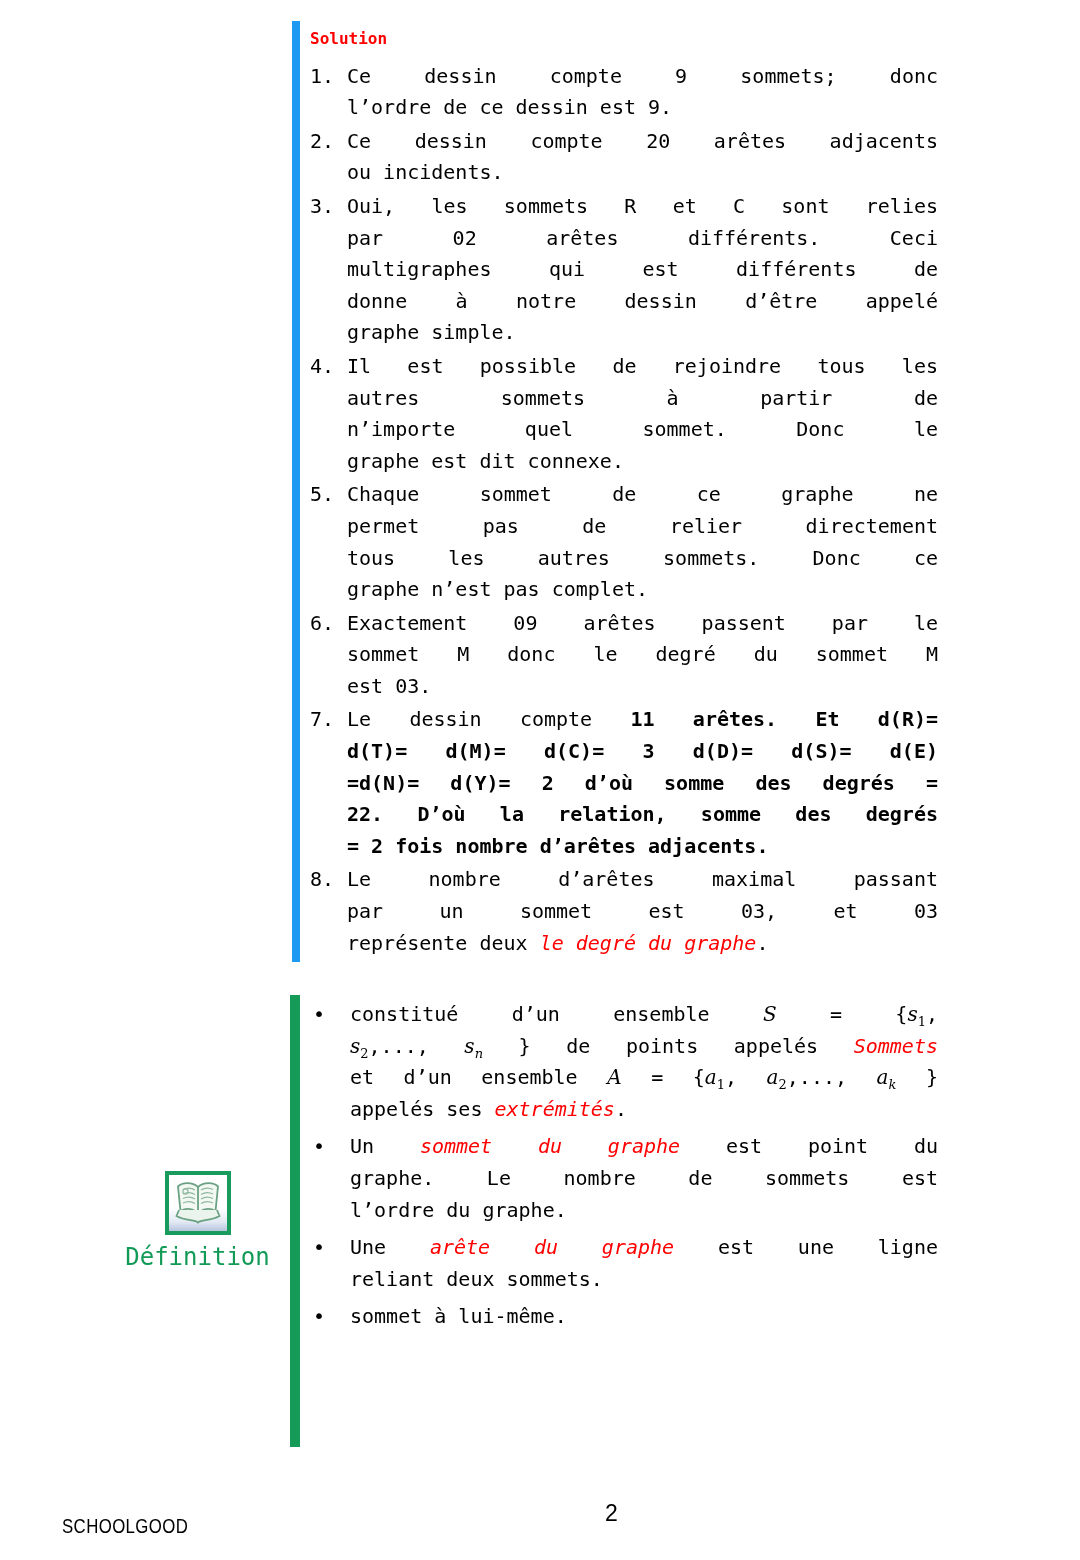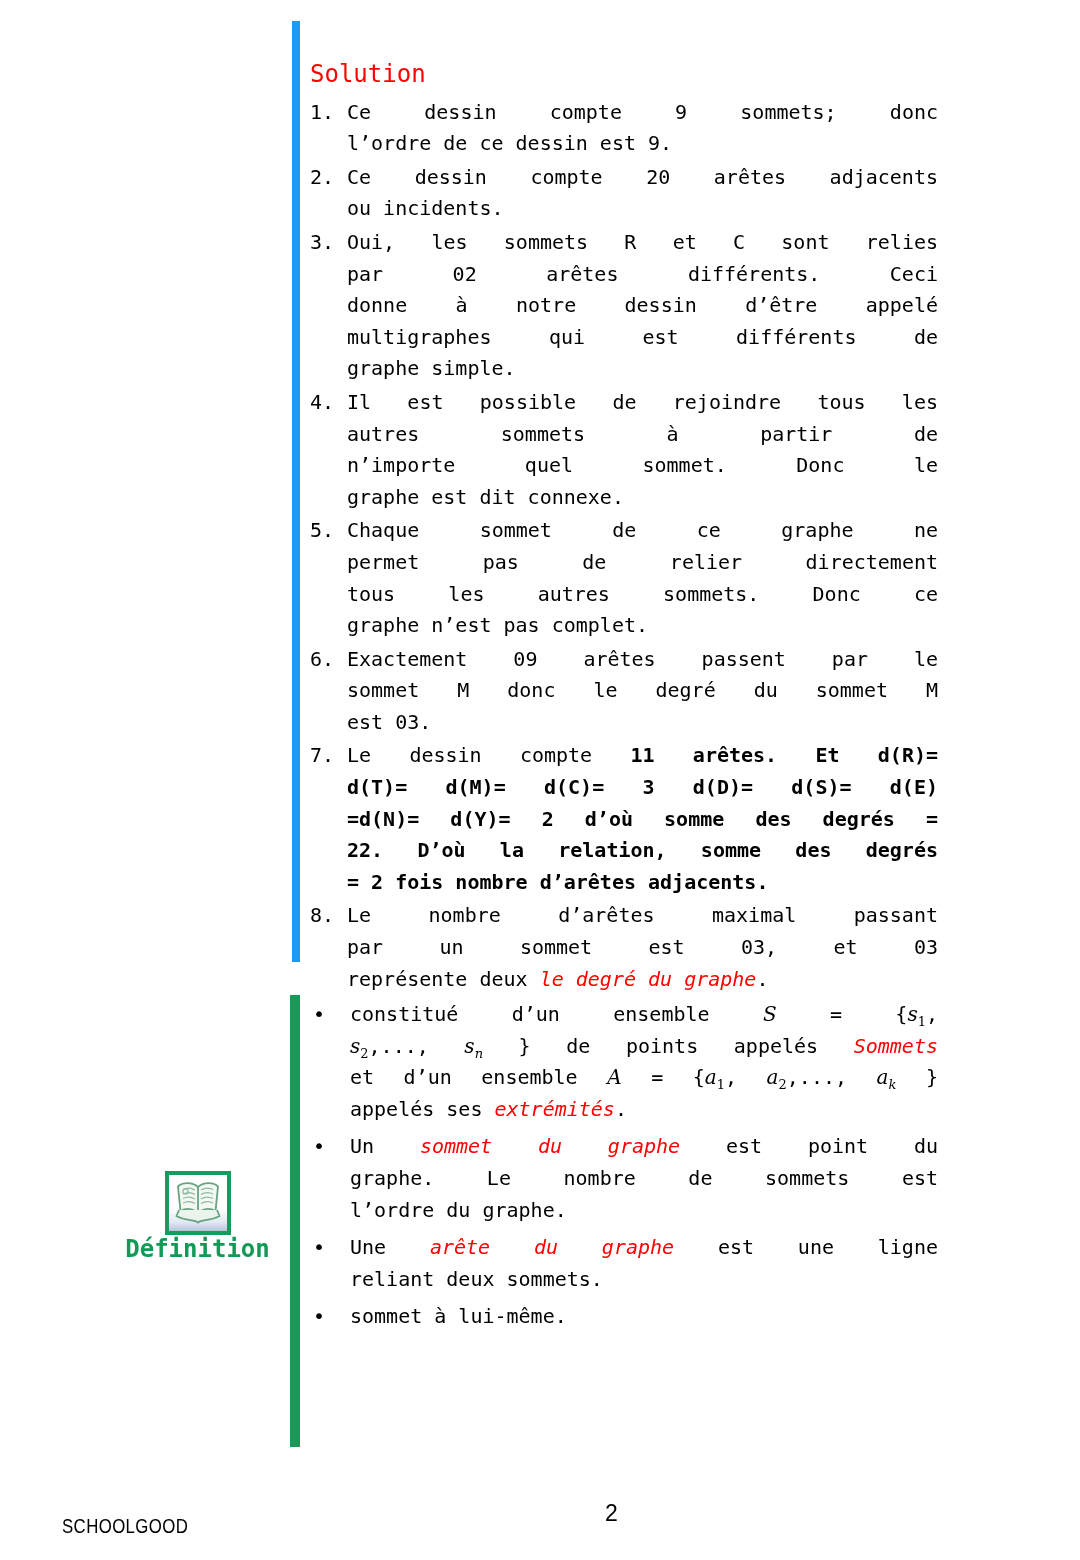--- a/index.html
+++ b/index.html
@@ -30,8 +30,8 @@
   .solution-bar{position:absolute;left:0;top:0;width:8px;height:100%;background:var(--bar-blue,#1e9af2);}
   .solution-content{position:absolute;left:18px;top:2px;width:628px;}
   .solution-title{
-    font-size:24px;font-weight:normal;color:var(--accent-red,#ff0000);
-    height:31.6px;line-height:31.6px;margin-bottom:6px;margin-top:36px;
+    font-size:16px;font-weight:bold;color:var(--accent-red,#ff0000);
+    height:31.6px;line-height:31.6px;margin-bottom:6px;
   }
   .item{position:relative;padding-left:37px;margin-top:2px;}
   .item:first-of-type{margin-top:0;}

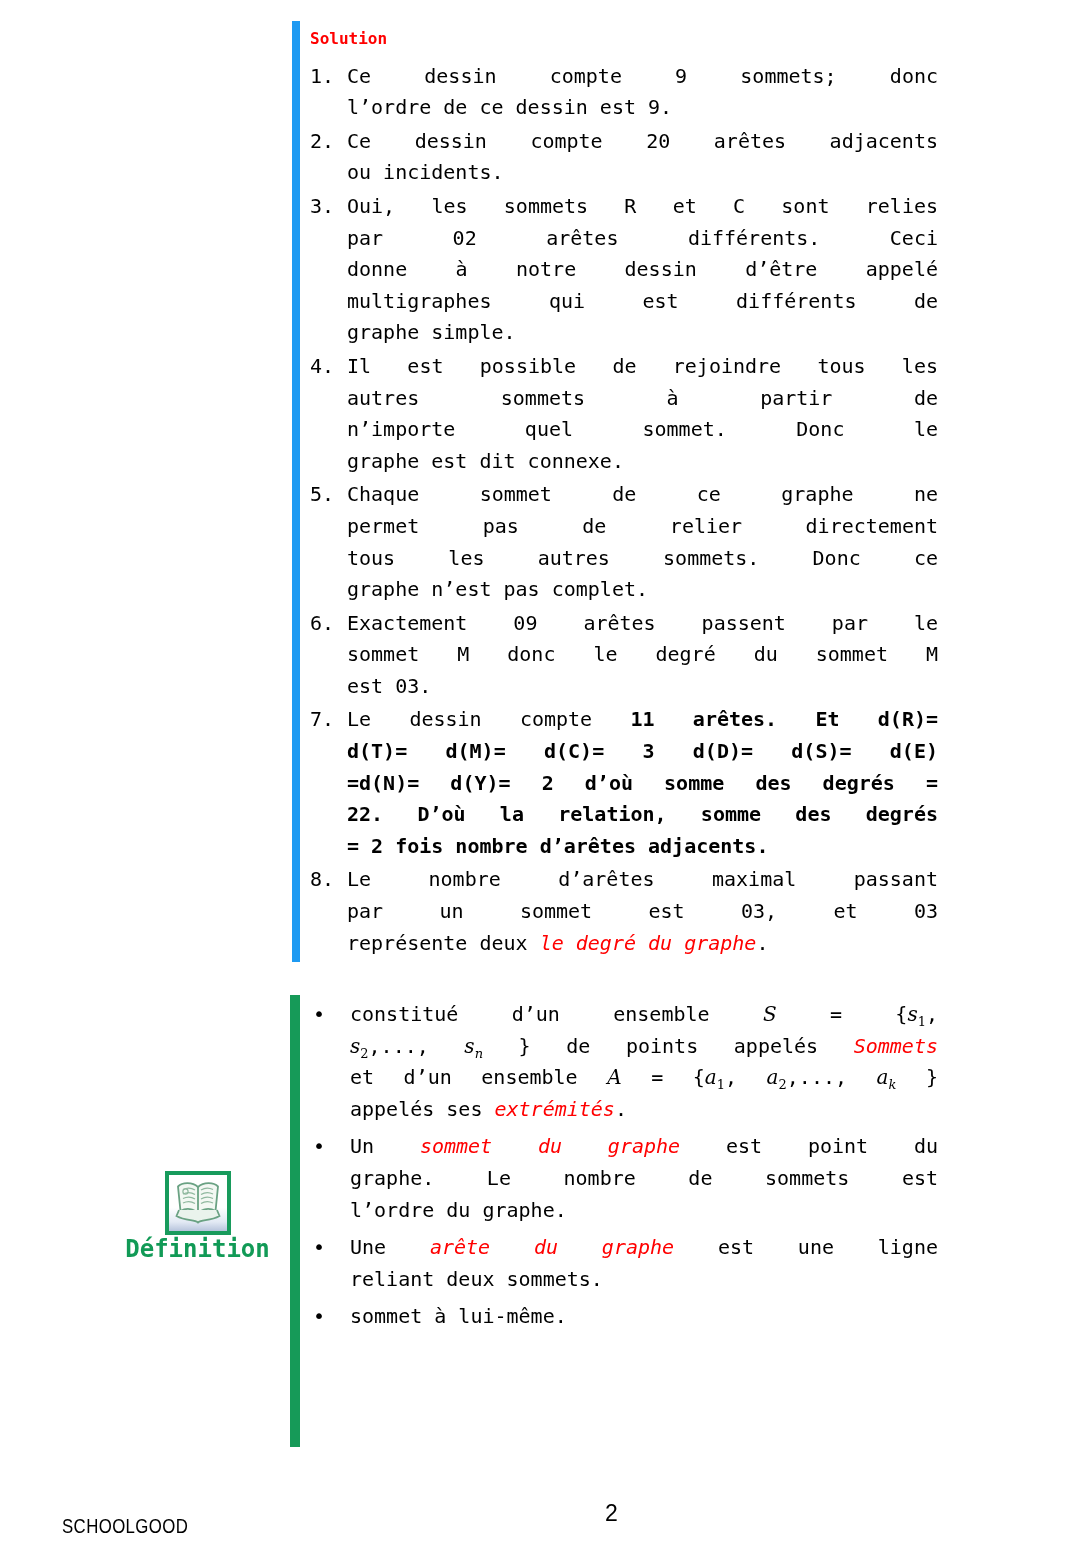--- a/index.html
+++ b/index.html
@@ -91,8 +91,8 @@
           <span class="num">3.</span>
           <div class="line"><span class="r-p">Oui, les sommets R et C sont relies</span></div>
           <div class="line"><span class="r-p">par 02 arêtes différents. Ceci</span></div>
+          <div class="line"><span class="r-p">multigraphes qui est différents de</span></div>
           <div class="line"><span class="r-p">donne à notre dessin d’être appelé</span></div>
-          <div class="line"><span class="r-p">multigraphes qui est différents de</span></div>
           <div class="line last"><span class="r-p">graphe simple.</span></div>
         </div>
         <div class="item">

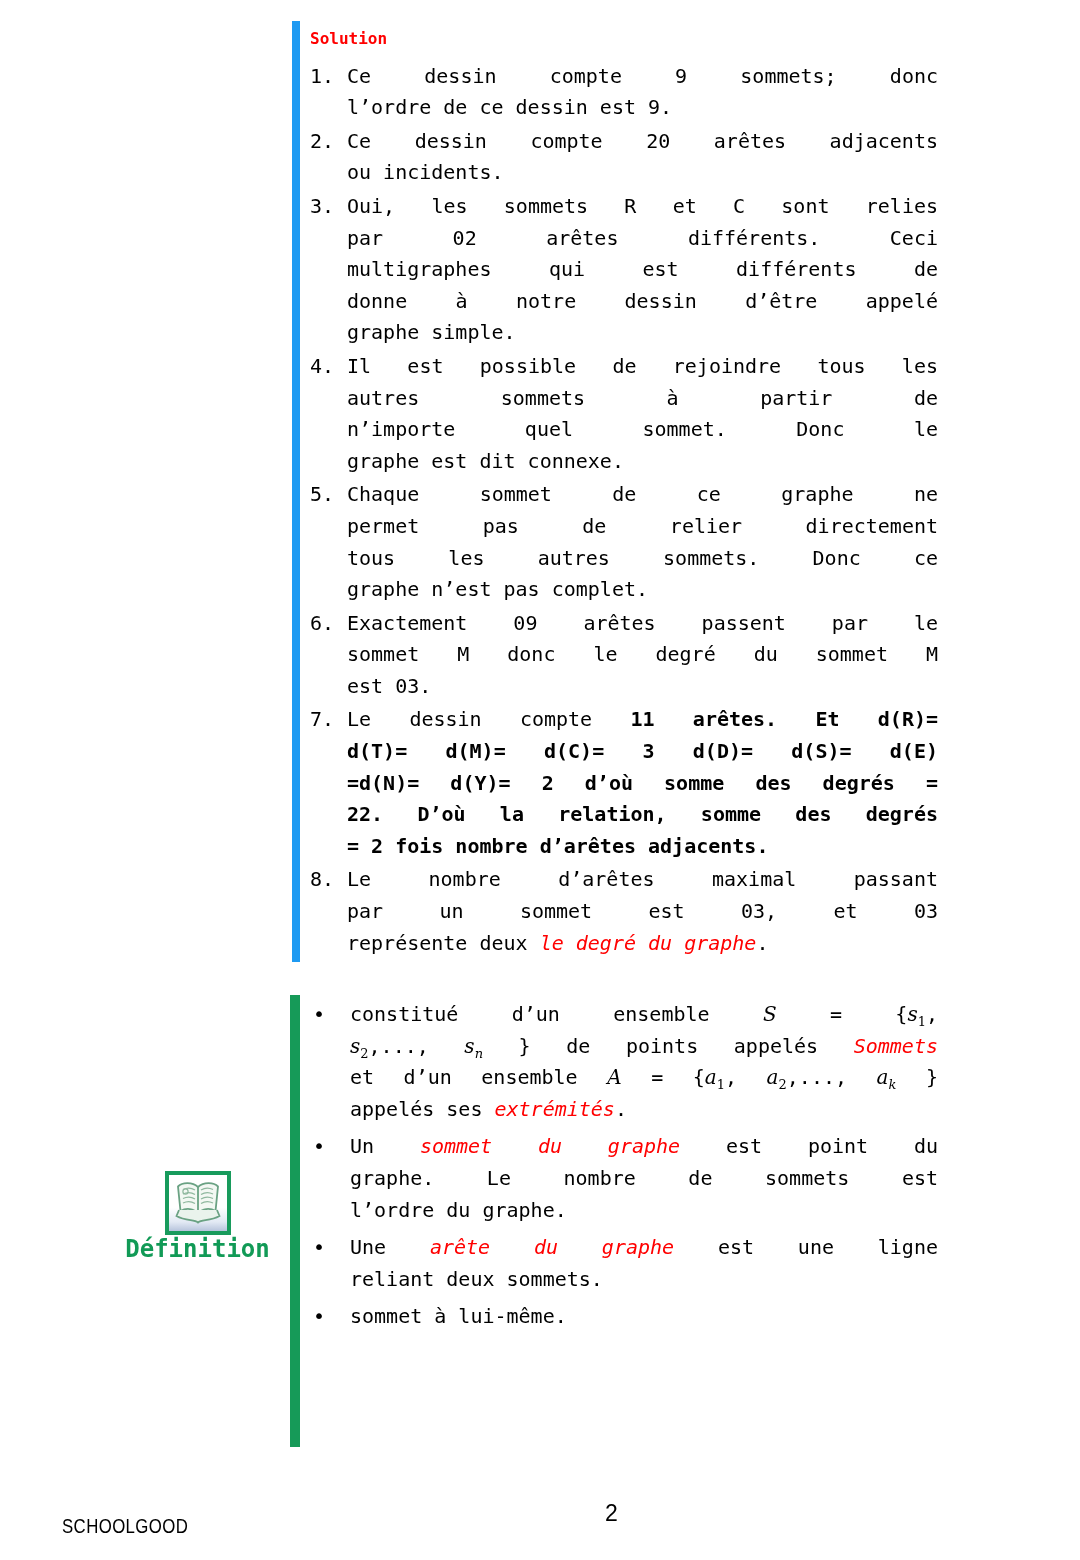--- a/index.html
+++ b/index.html
@@ -54,7 +54,7 @@
     display:flex;align-items:center;justify-content:center;
   }
   .definition-label{
-    font-size:24px;font-weight:bold;
+    margin-top:8px;font-size:24px;font-weight:normal;
     color:var(--label-green,#119a56);height:28px;line-height:28px;
   }
 

